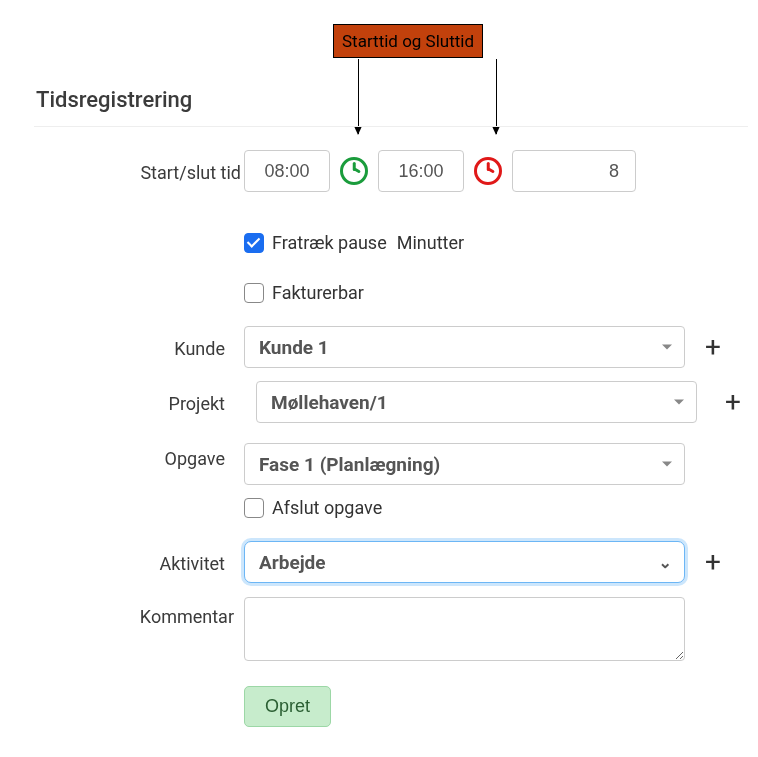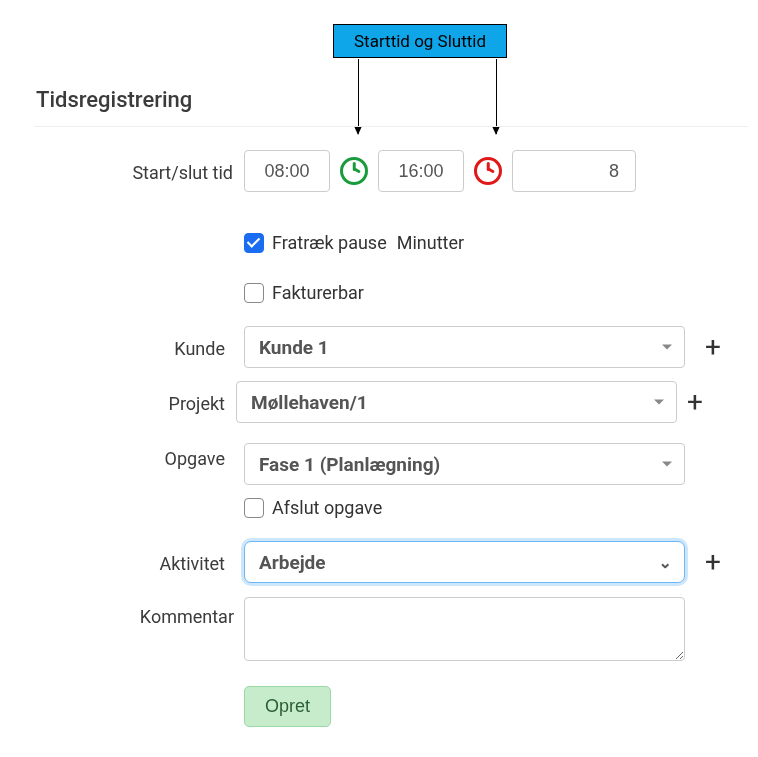--- a/index.html
+++ b/index.html
@@ -15,8 +15,8 @@
     .callout-box {
       position: absolute;
       border: 1.5px solid #000;
-      background: #0ea5e9;
-      padding: 6px 20px;
+      background: #c2410c;
+      padding: 6px 8px;
       font-size: 17px;
       color: #000;
       top: 24px;

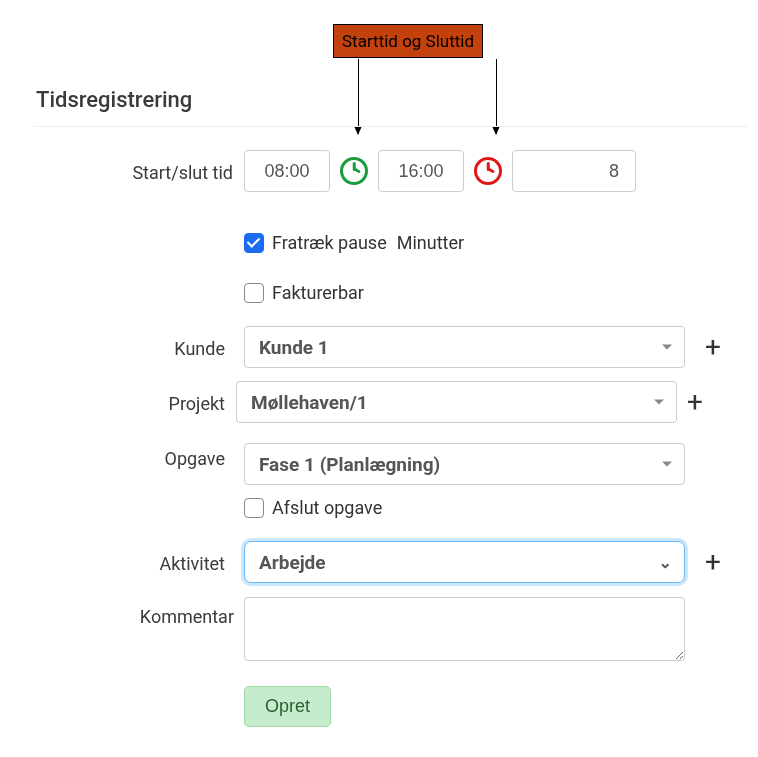--- a/index.html
+++ b/index.html
@@ -226,7 +226,7 @@
 </div>
 <div class="hr"></div>
 
-<div class="label-wrap" style="top:162px; left:8px;padding-left:33px;">
+<div class="label-wrap" style="top:162px; left:16px;padding-left:33px;">
   <span>Start/slut tid</span>
 </div>
 <div class="form-row" style="left:244px; top:150px; gap:10px;">

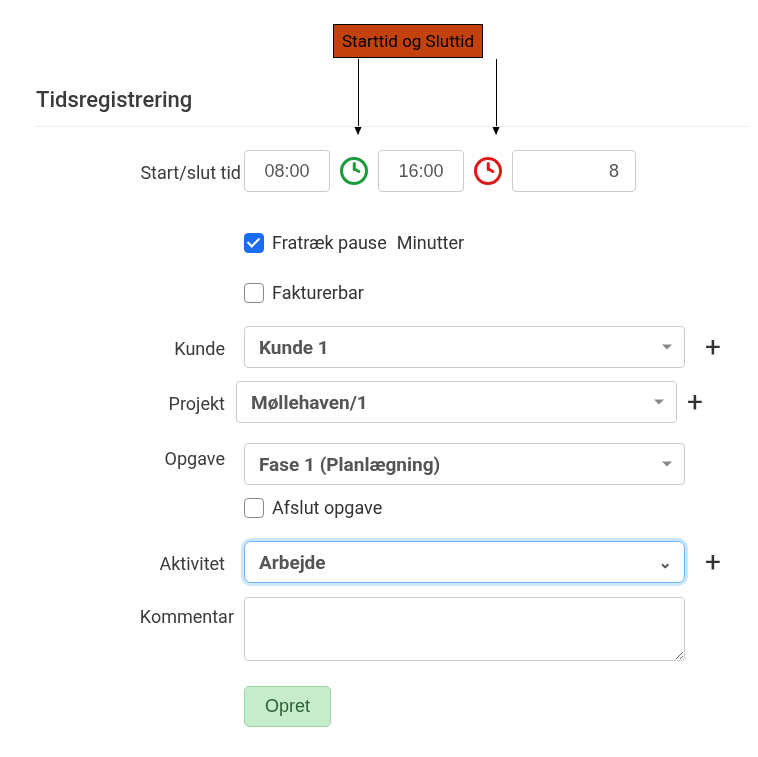--- a/index.html
+++ b/index.html
@@ -266,7 +266,7 @@
 <div class="label-wrap" style="top:393px; left:0;">
   <span>Projekt</span>
 </div>
-<div class="form-row" style="left:236px; top:381px; gap:4px;align-items:center;">
+<div class="form-row" style="left:256px; top:381px; gap:22px;align-items:center;">
   <div class="select" style="width:441px;">
     <span class="muted">Møllehaven/1</span>
     <span class="caret"></span>

